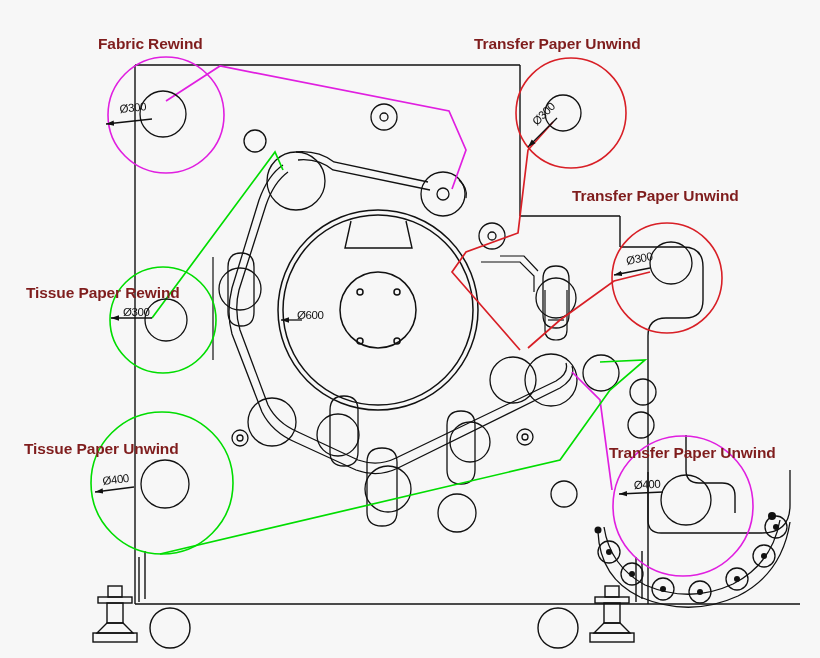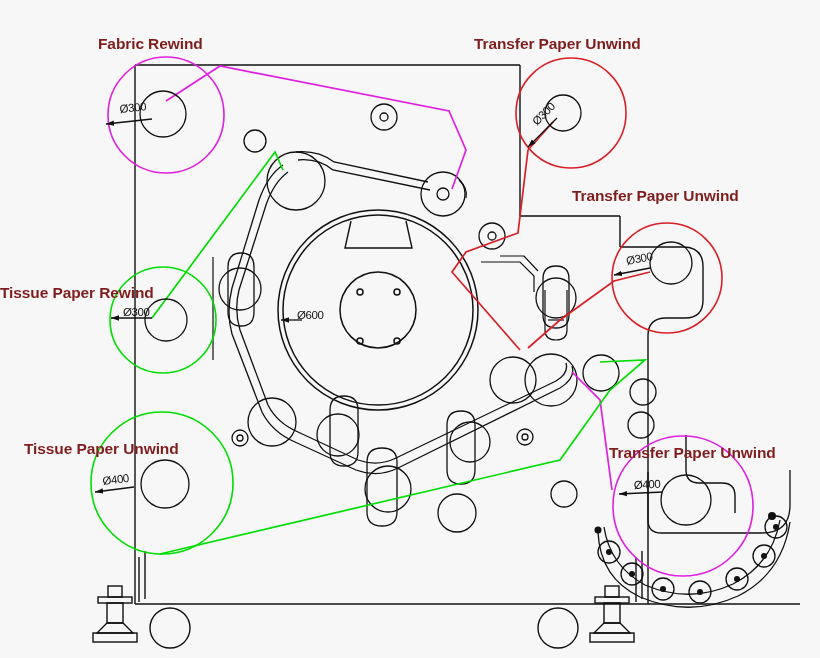--- a/index.html
+++ b/index.html
@@ -246,7 +246,7 @@
       <div class="callout-label" style="left: 98px; top: 36px;">Fabric Rewind</div>
       <div class="callout-label" style="left: 474px; top: 36px;">Transfer Paper Unwind</div>
       <div class="callout-label" style="left: 572px; top: 188px;">Transfer Paper Unwind</div>
-      <div class="callout-label" style="left: 0; top: 285px;">Tissue Paper Rewind</div>
+      <div class="callout-label" style="left: 26px; top: 285px;">Tissue Paper Rewind</div>
       <div class="callout-label" style="left: 24px; top: 441px;">Tissue Paper Unwind</div>
       <div class="callout-label" style="left: 609px; top: 445px;">Transfer Paper Unwind</div>
     </div>

